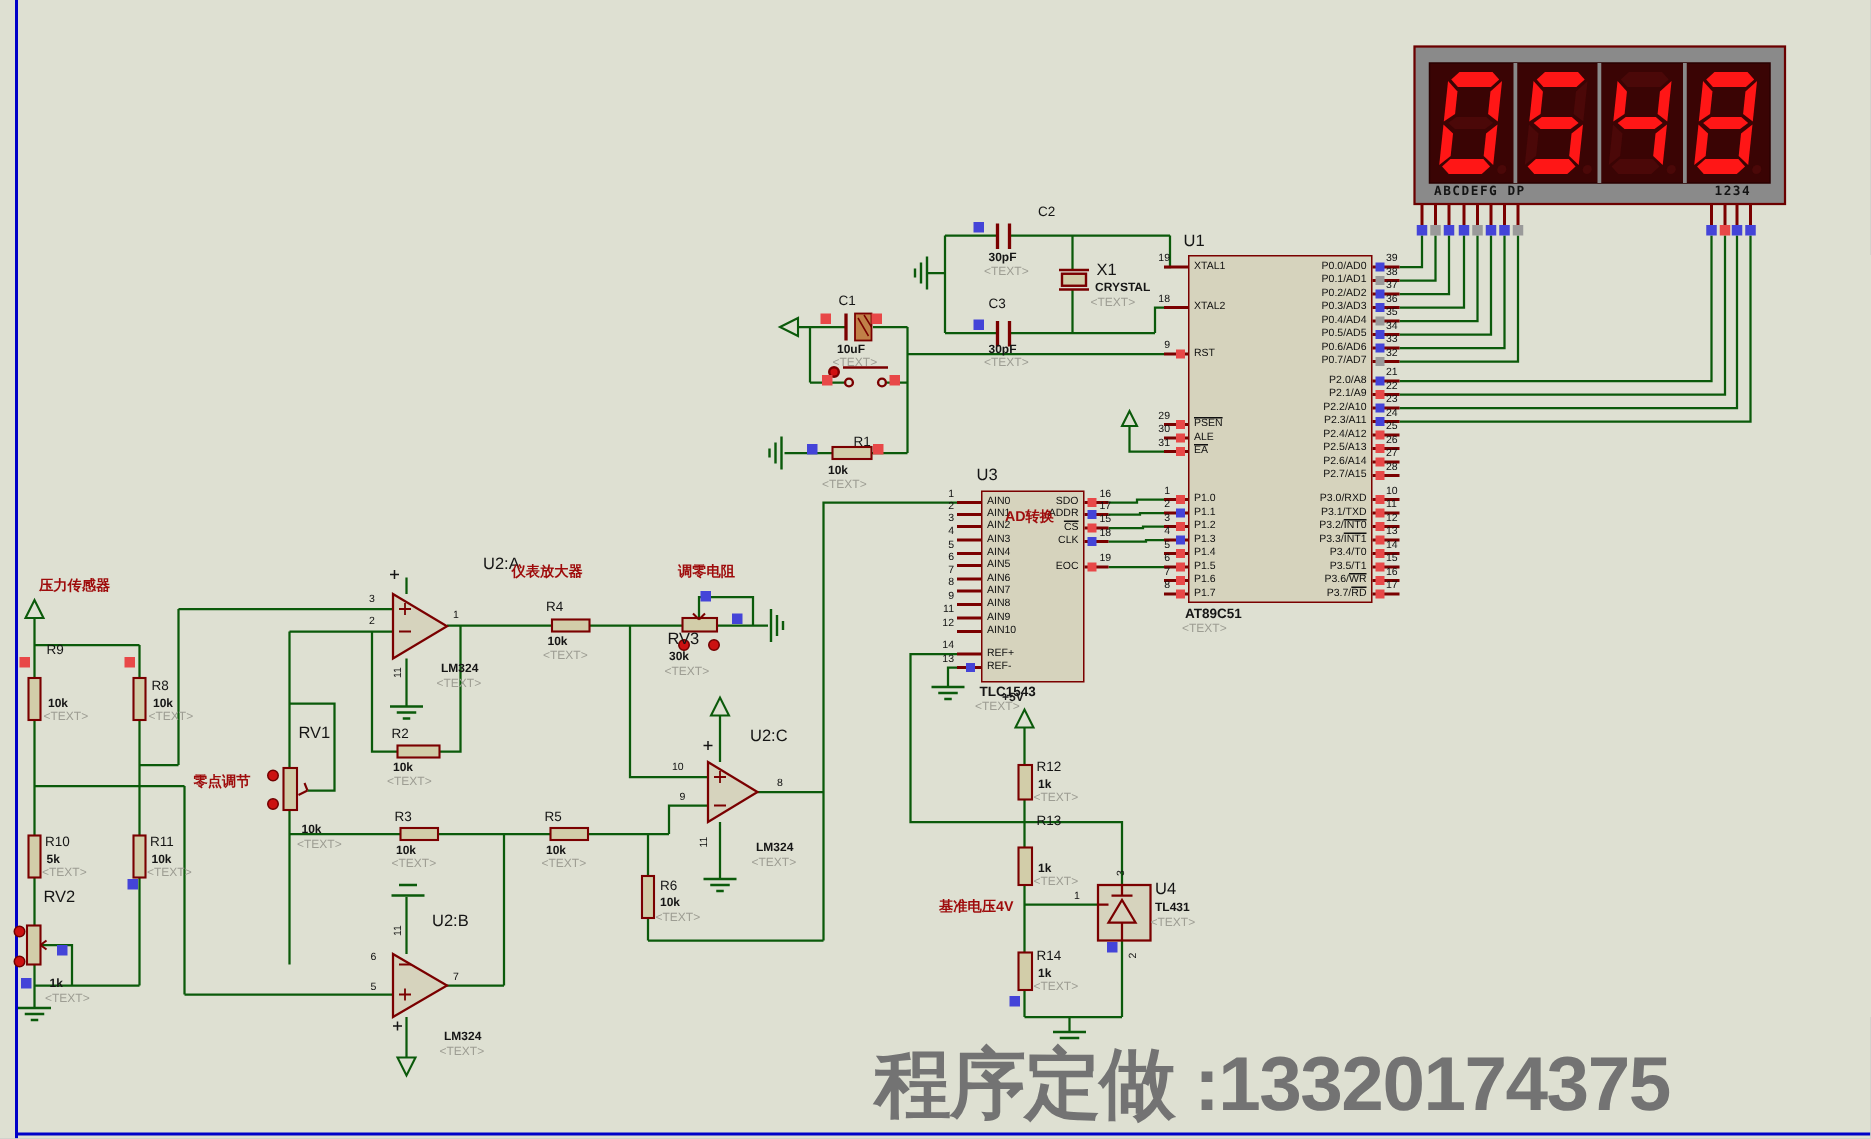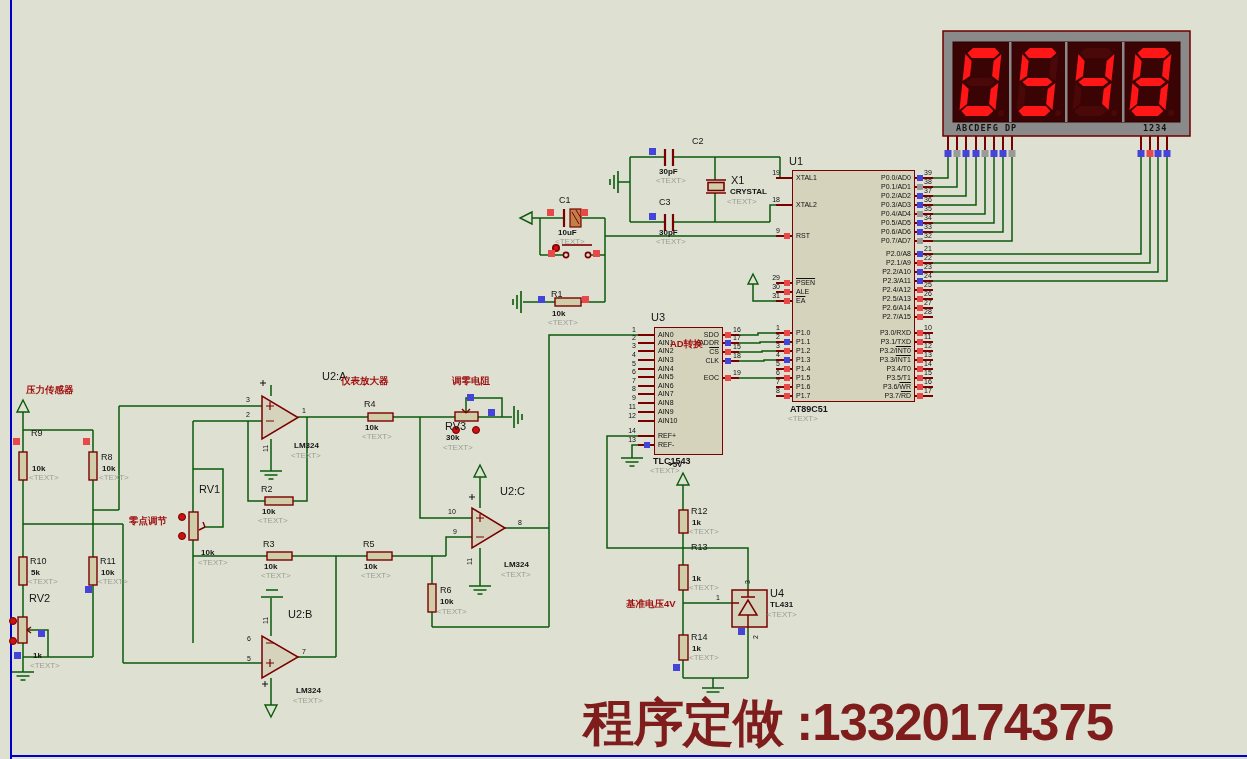--- a/index.html
+++ b/index.html
@@ -509,7 +509,7 @@
   <div class="pnum rot" style="left:744px;top:584px;">3</div>
   <div class="pnum rot" style="left:752px;top:639px;">2</div>
 
-  <div class="abs" style="left:551px;top:289px;">
+  <div class="abs" style="left:569px;top:289px;">
       <div class="ref">R1</div>
     </div>
   <div class="abs val" style="left:552px;top:309px;">10k</div>

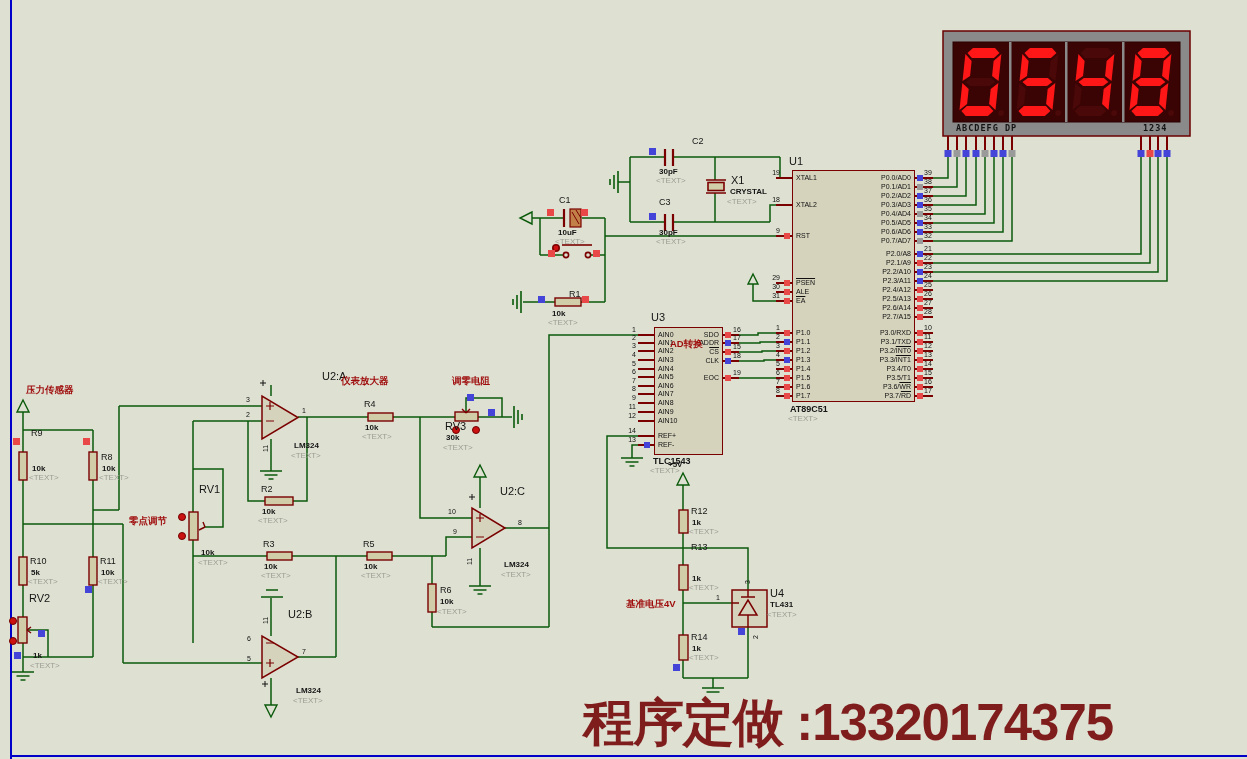--- a/index.html
+++ b/index.html
@@ -22,7 +22,7 @@
   .chipbox{position:absolute;border:1.5px solid #7a0000;background:#d6d3bd;box-sizing:border-box;}
   .vline{position:absolute;background:#0000c8;}
   .seg7lbl{font-family:"DejaVu Sans Mono",monospace;font-size:8.5px;font-weight:bold;color:#141414;letter-spacing:1px;}
-  #watermark{font-size:51px;font-weight:bold;color:#7f1d1d;letter-spacing:-1px;}
+  #watermark{font-size:51px;font-weight:bold;color:#737373;letter-spacing:-1px;}
 </style>
 </head>
 <body>

